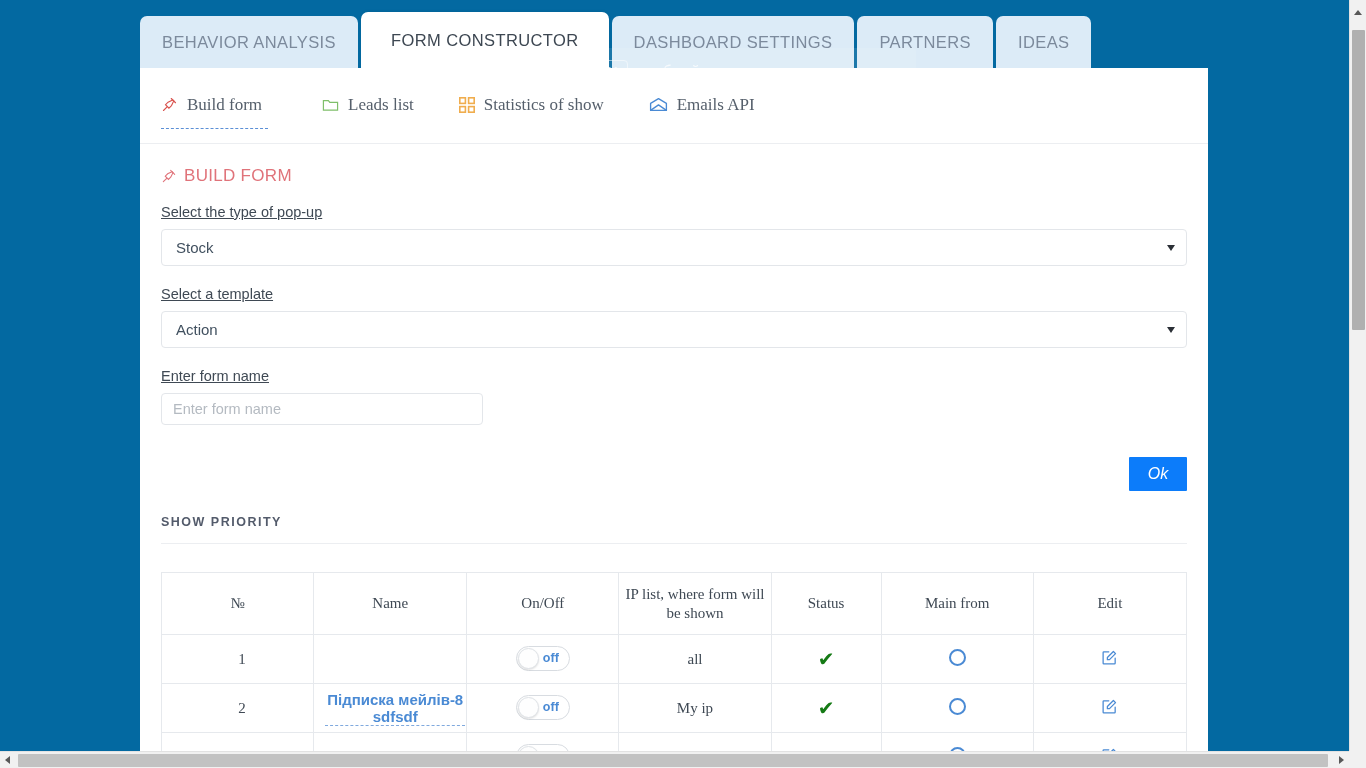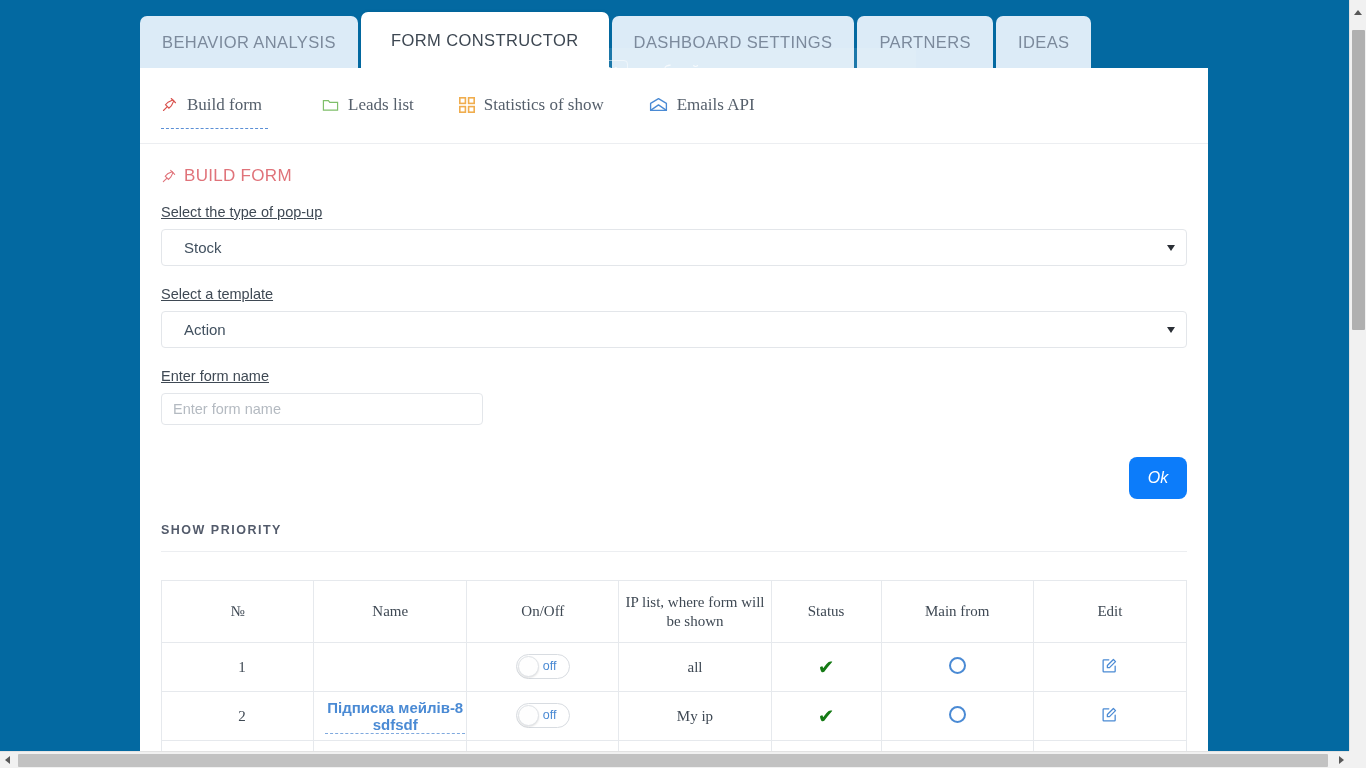--- a/index.html
+++ b/index.html
@@ -137,7 +137,7 @@
     background: #fff;
     display: flex;
     align-items: center;
-    padding-left: 22px;
+    padding-left: 14px;
     color: #41505f;
     font-size: 15px;
     cursor: pointer;

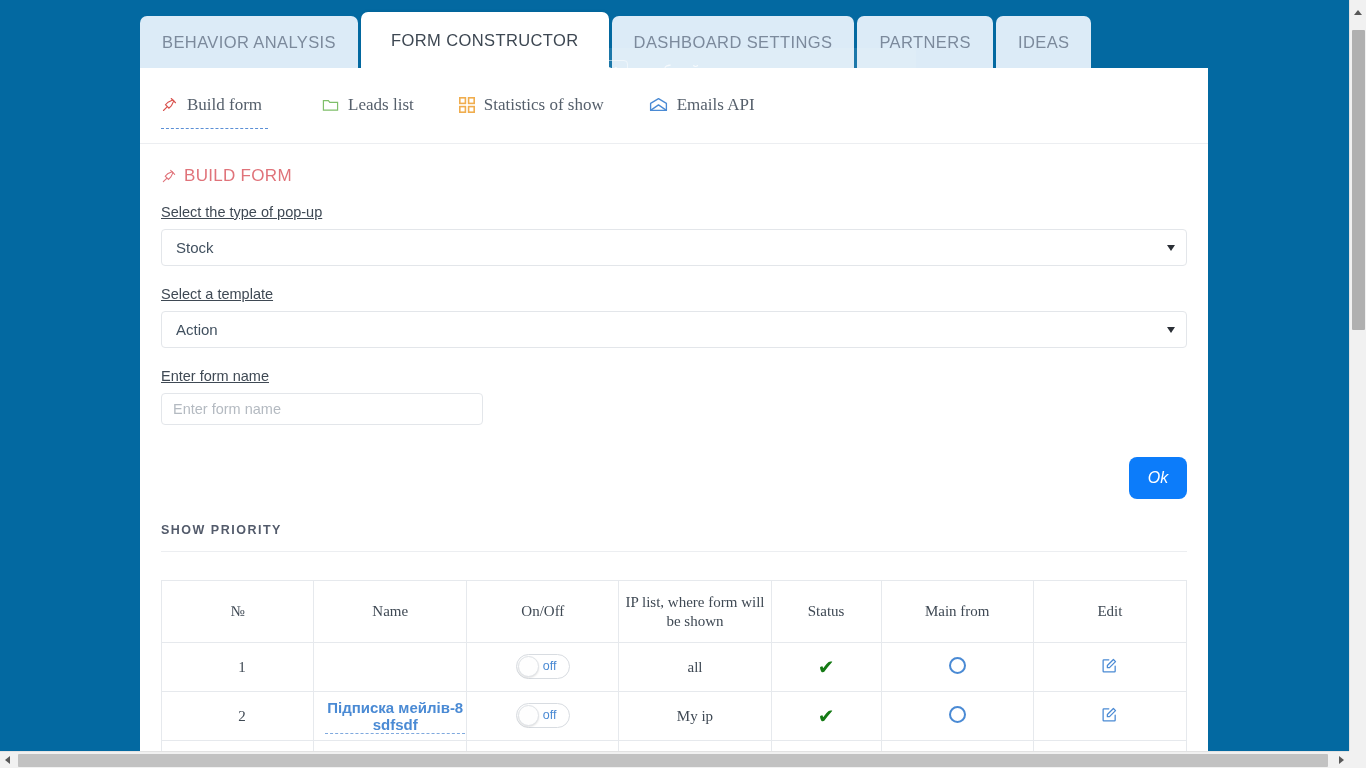--- a/index.html
+++ b/index.html
@@ -167,11 +167,11 @@
 
   .ok-row { display: flex; justify-content: flex-end; margin-top: 32px; padding-right: 0px; }
   .ok-btn {
-    width: 58px; height: 42px;
+    width: 58px; height: 34px;
     background: #0c7cfa;
     color: #fff;
     border: none;
-    border-radius: 8px;
+    border-radius: 1px;
     font-style: italic;
     font-size: 16px;
     font-family: "Liberation Sans", sans-serif;

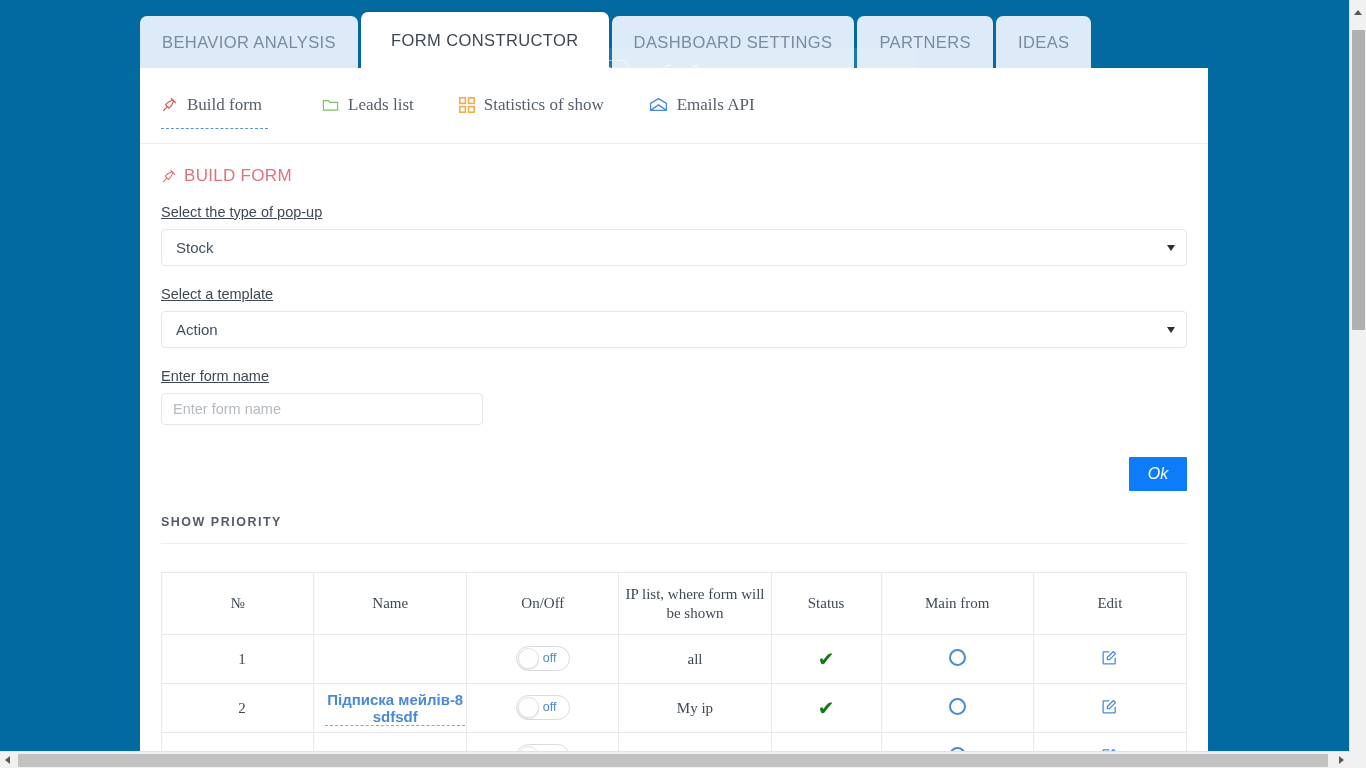--- a/index.html
+++ b/index.html
@@ -227,6 +227,7 @@
     background: #fff;
     cursor: pointer;
     position: relative;
+    font-weight: bold;
   }
   .toggle .knob {
     width: 21px; height: 21px;

